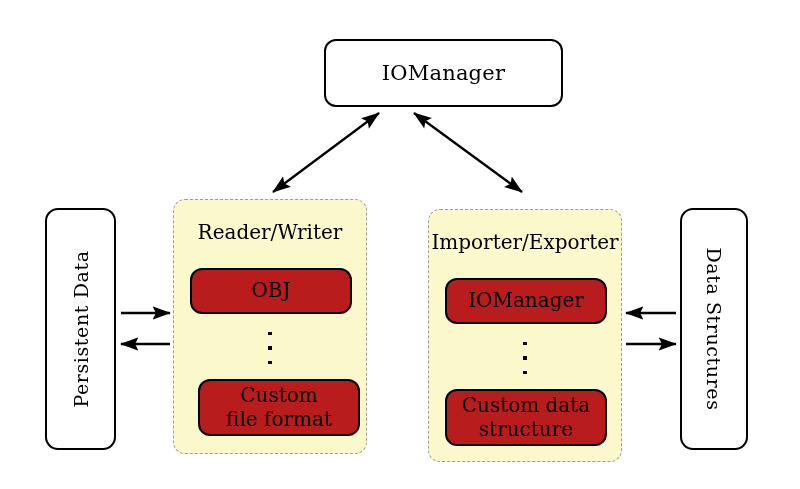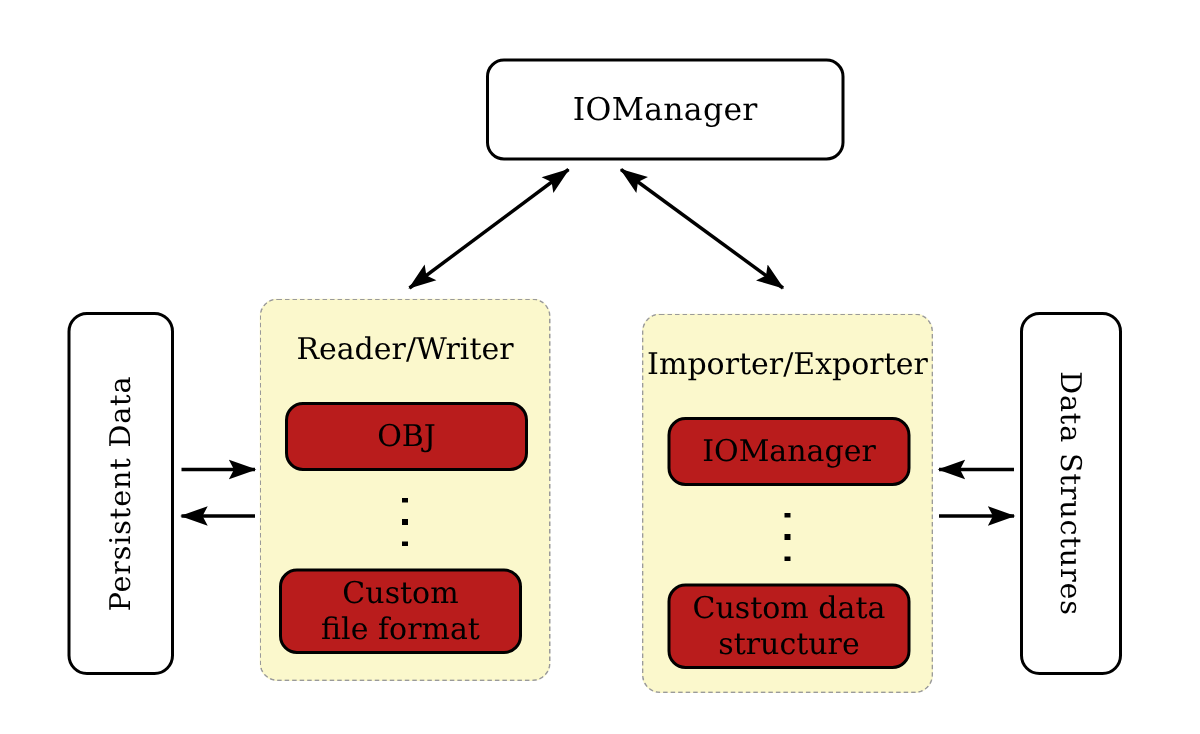--- a/index.html
+++ b/index.html
@@ -150,7 +150,7 @@
         <span></span>
     </div>
 
-    <div class="item-box" style="left:12px; top:179px; width:162px; height:57px;">
+    <div class="item-box" style="left:24px; top:179px; width:162px; height:57px;">
       <span class="item-label">Custom
 file format</span>
     </div>

